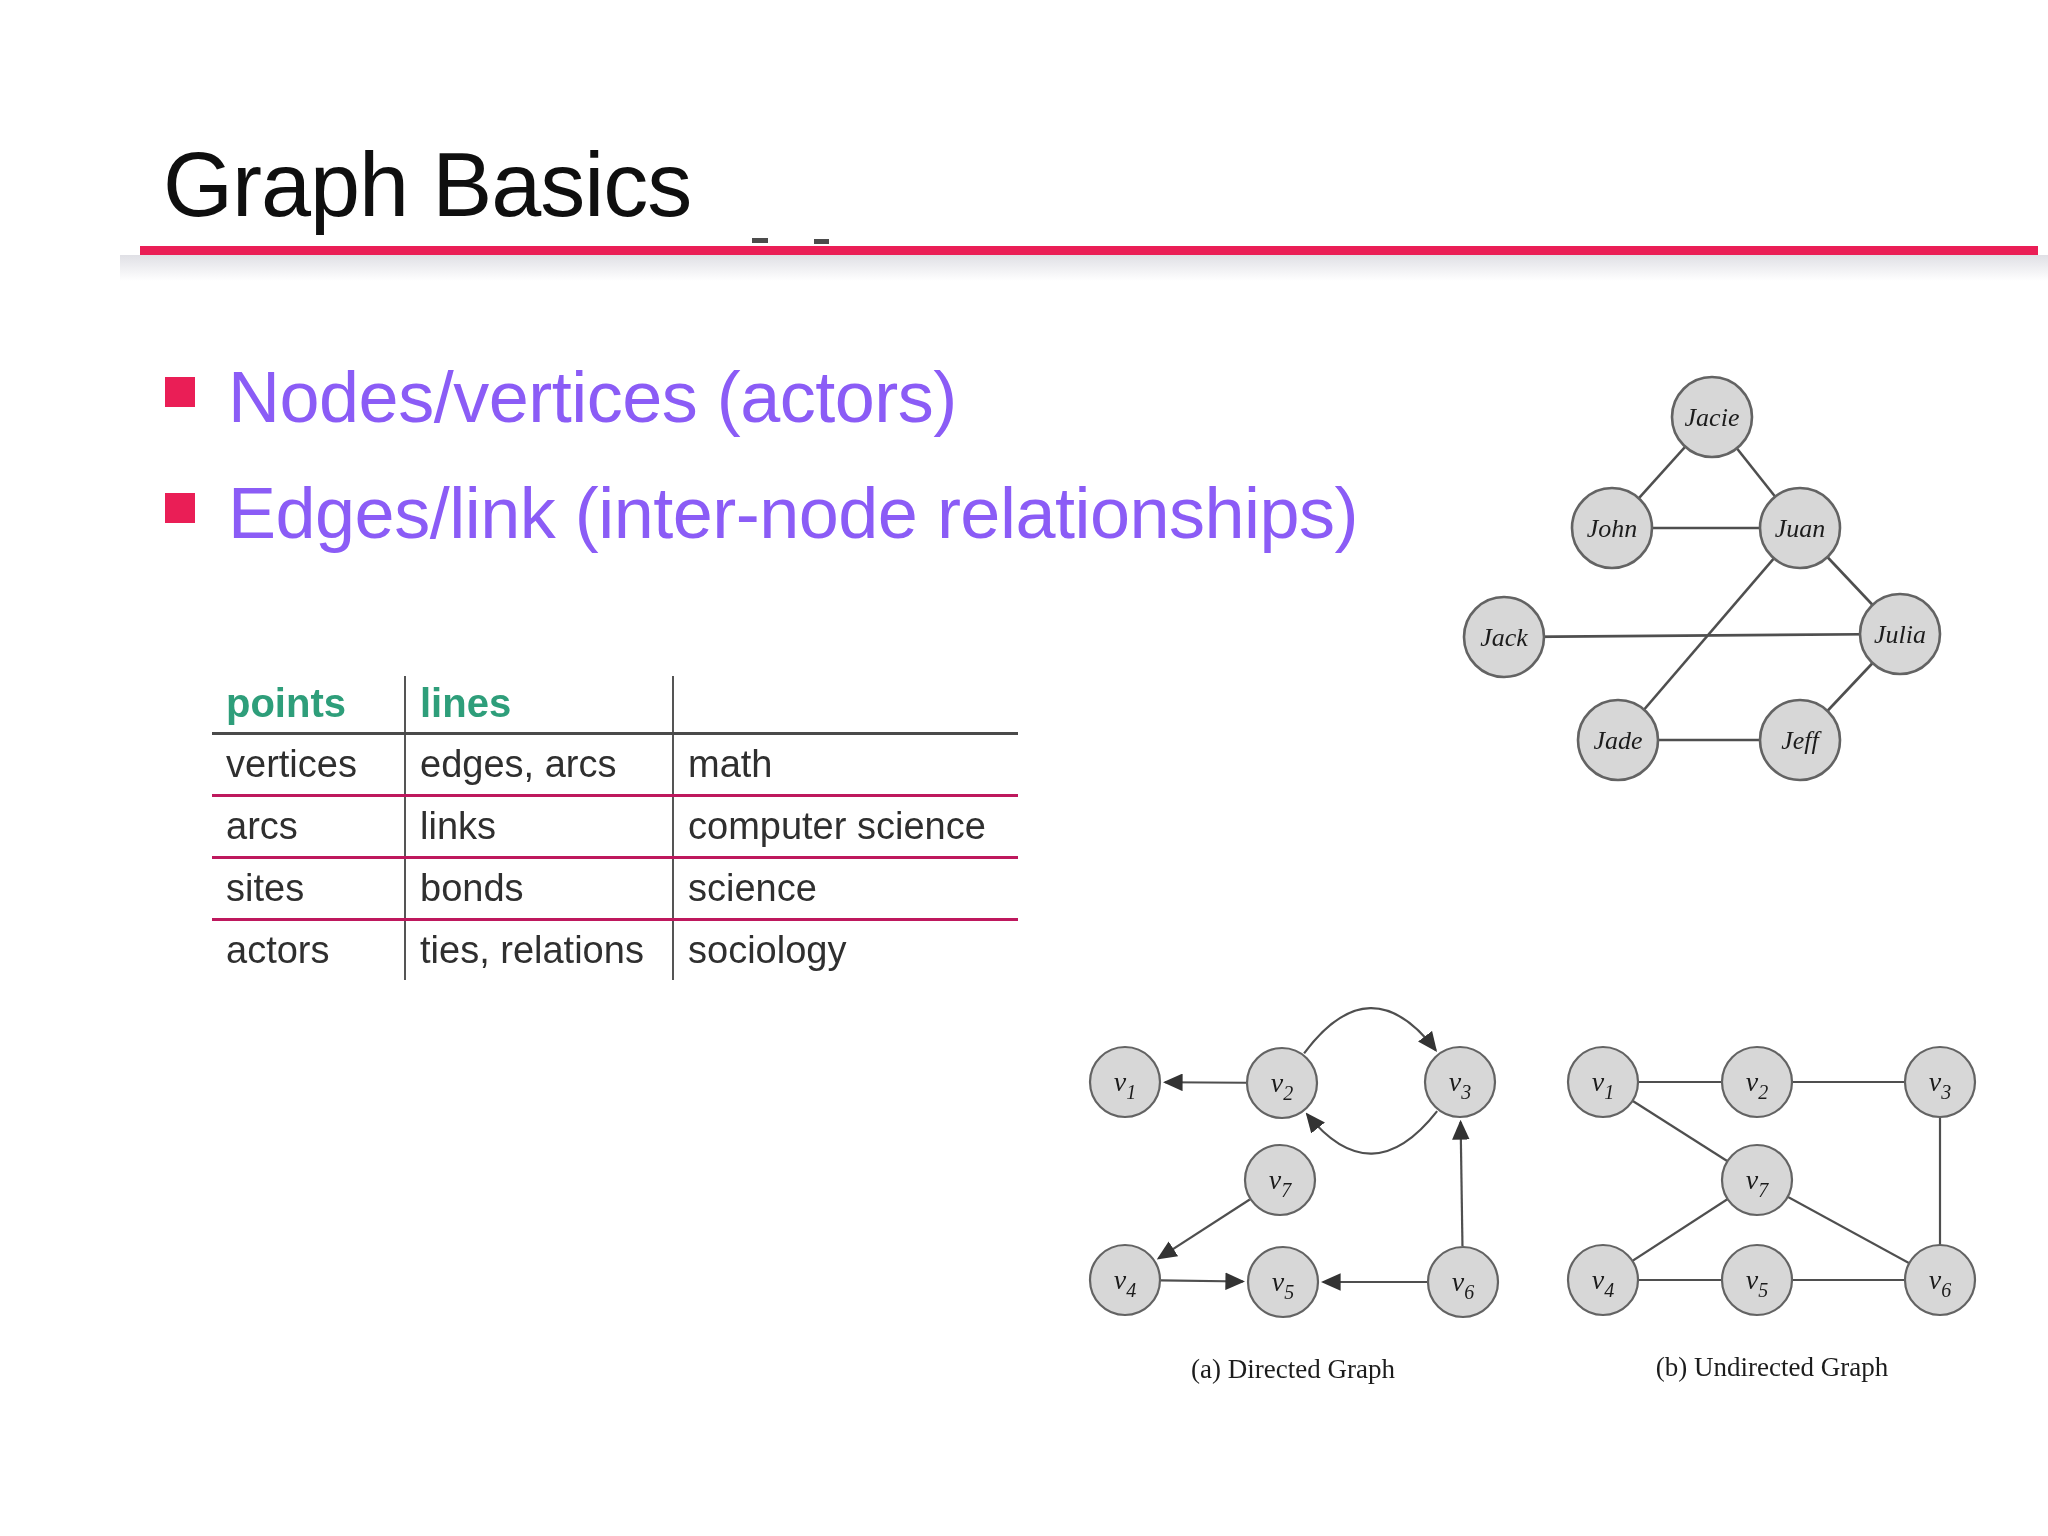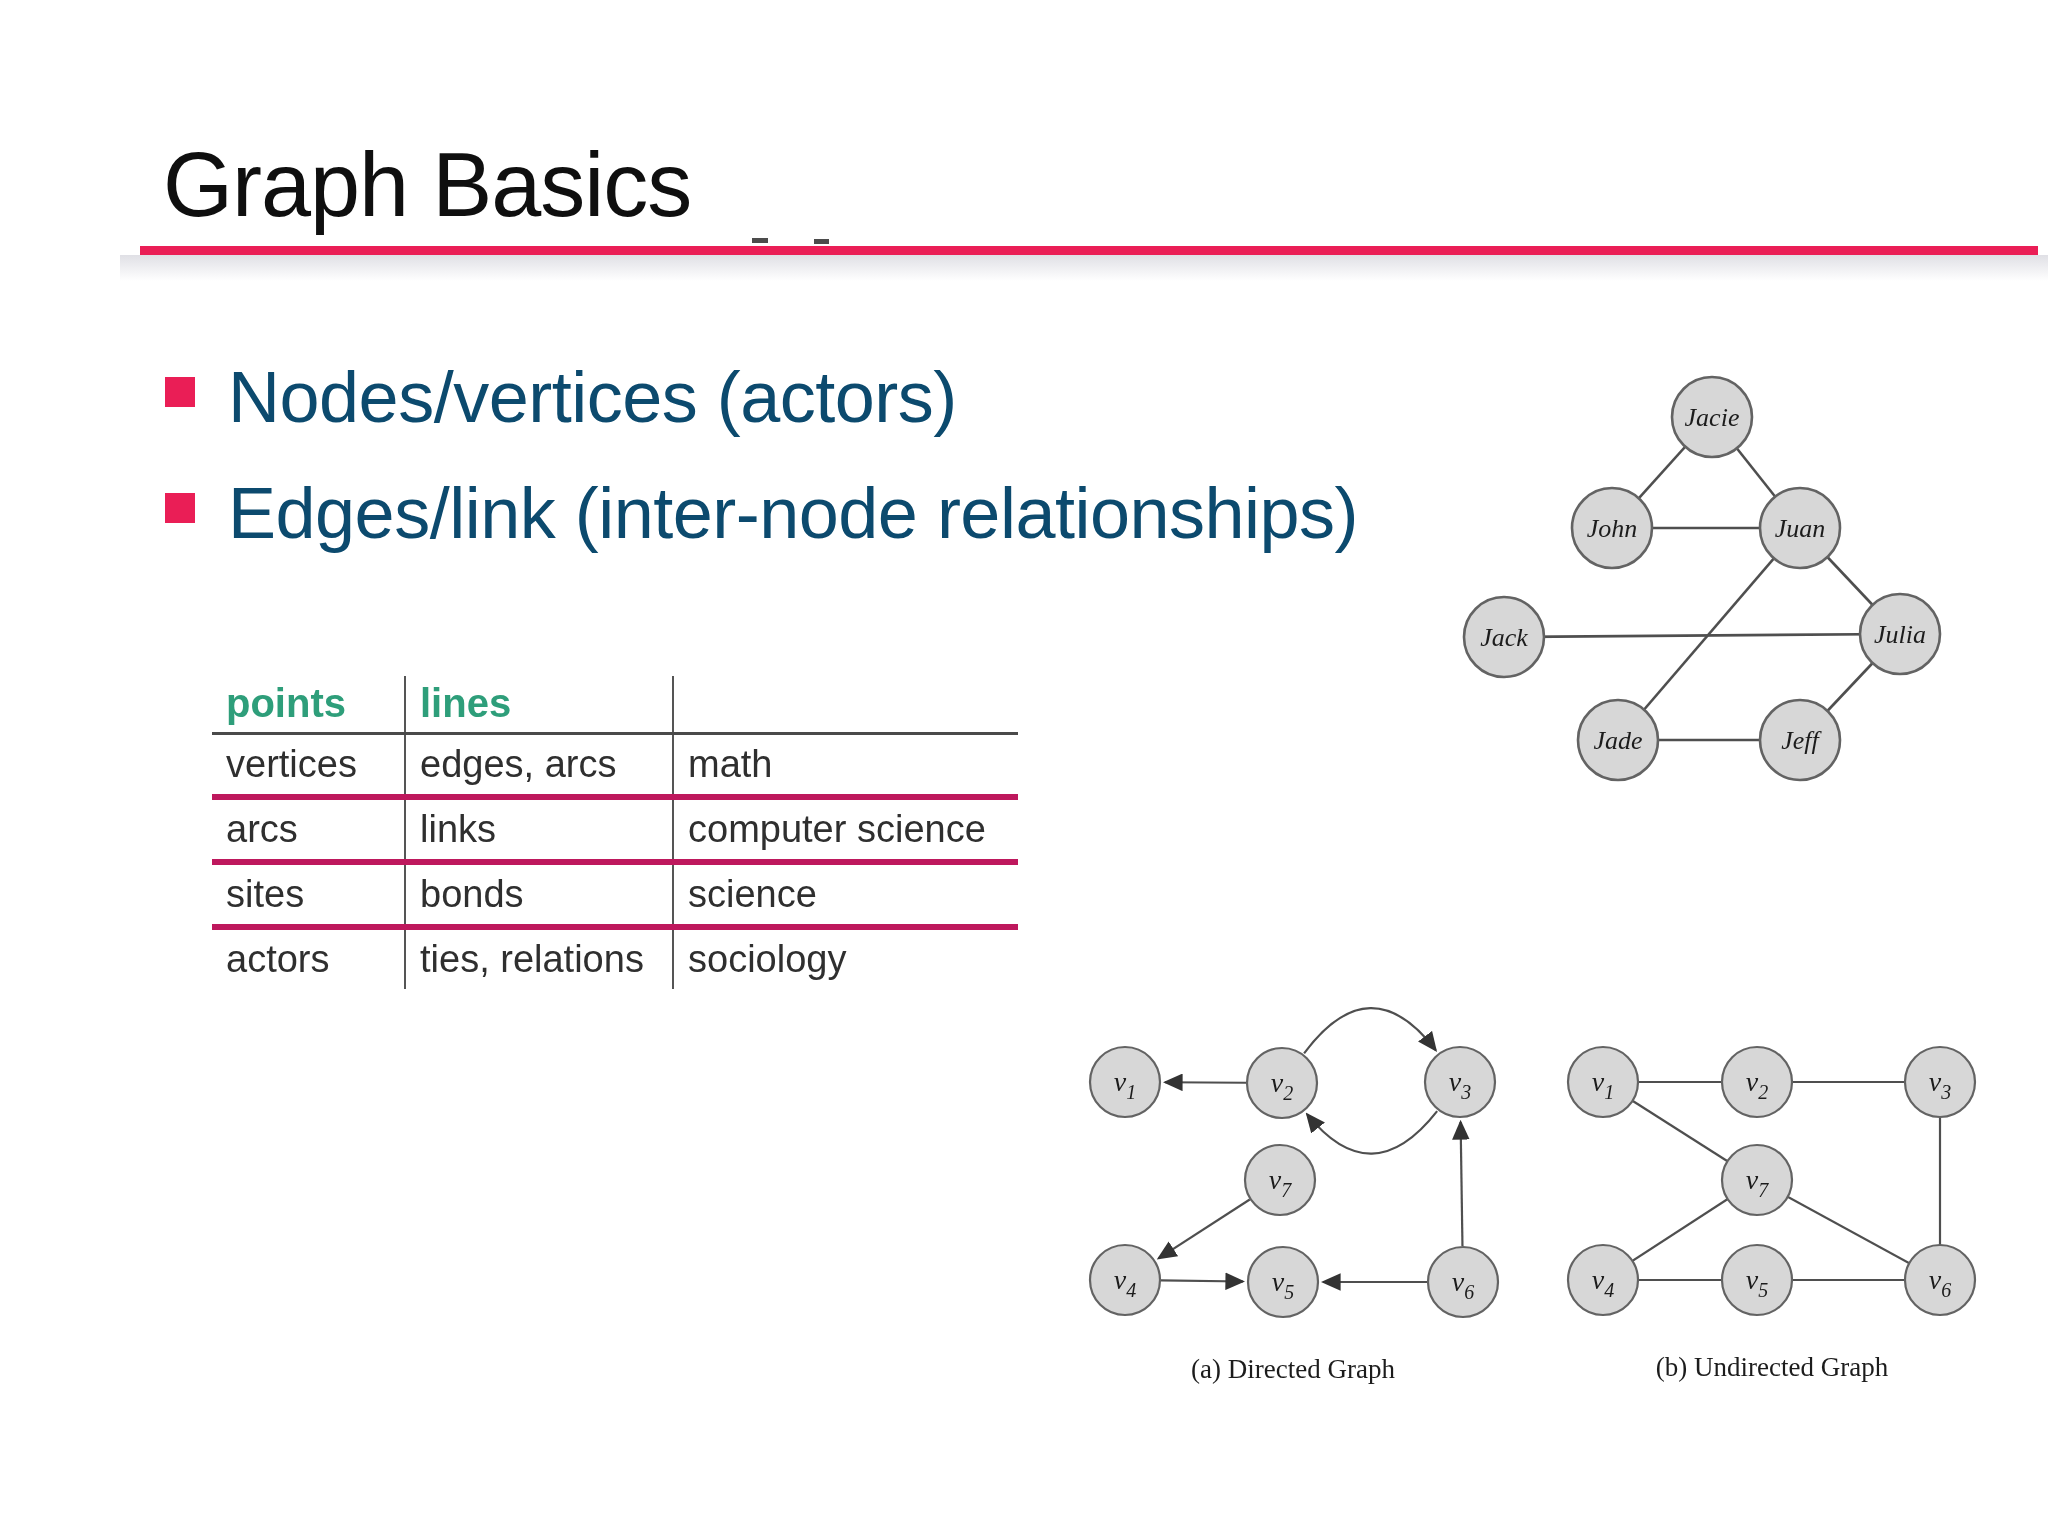--- a/index.html
+++ b/index.html
@@ -16,7 +16,7 @@
                background:linear-gradient(#c6c6d0,rgba(255,255,255,0));opacity:.55;}
 
   .bullet-square{position:absolute;left:165px;width:30px;height:30px;background:#ea1e56;}
-  .bullet-text{position:absolute;left:228px;font-size:72px;line-height:90px;color:#0c4a6e;
+  .bullet-text{position:absolute;left:228px;font-size:72px;line-height:90px;color:#8b5cf6;
                white-space:nowrap;letter-spacing:-0.5px;}
 
   table.mapping{position:absolute;left:212px;top:676px;border-collapse:collapse;

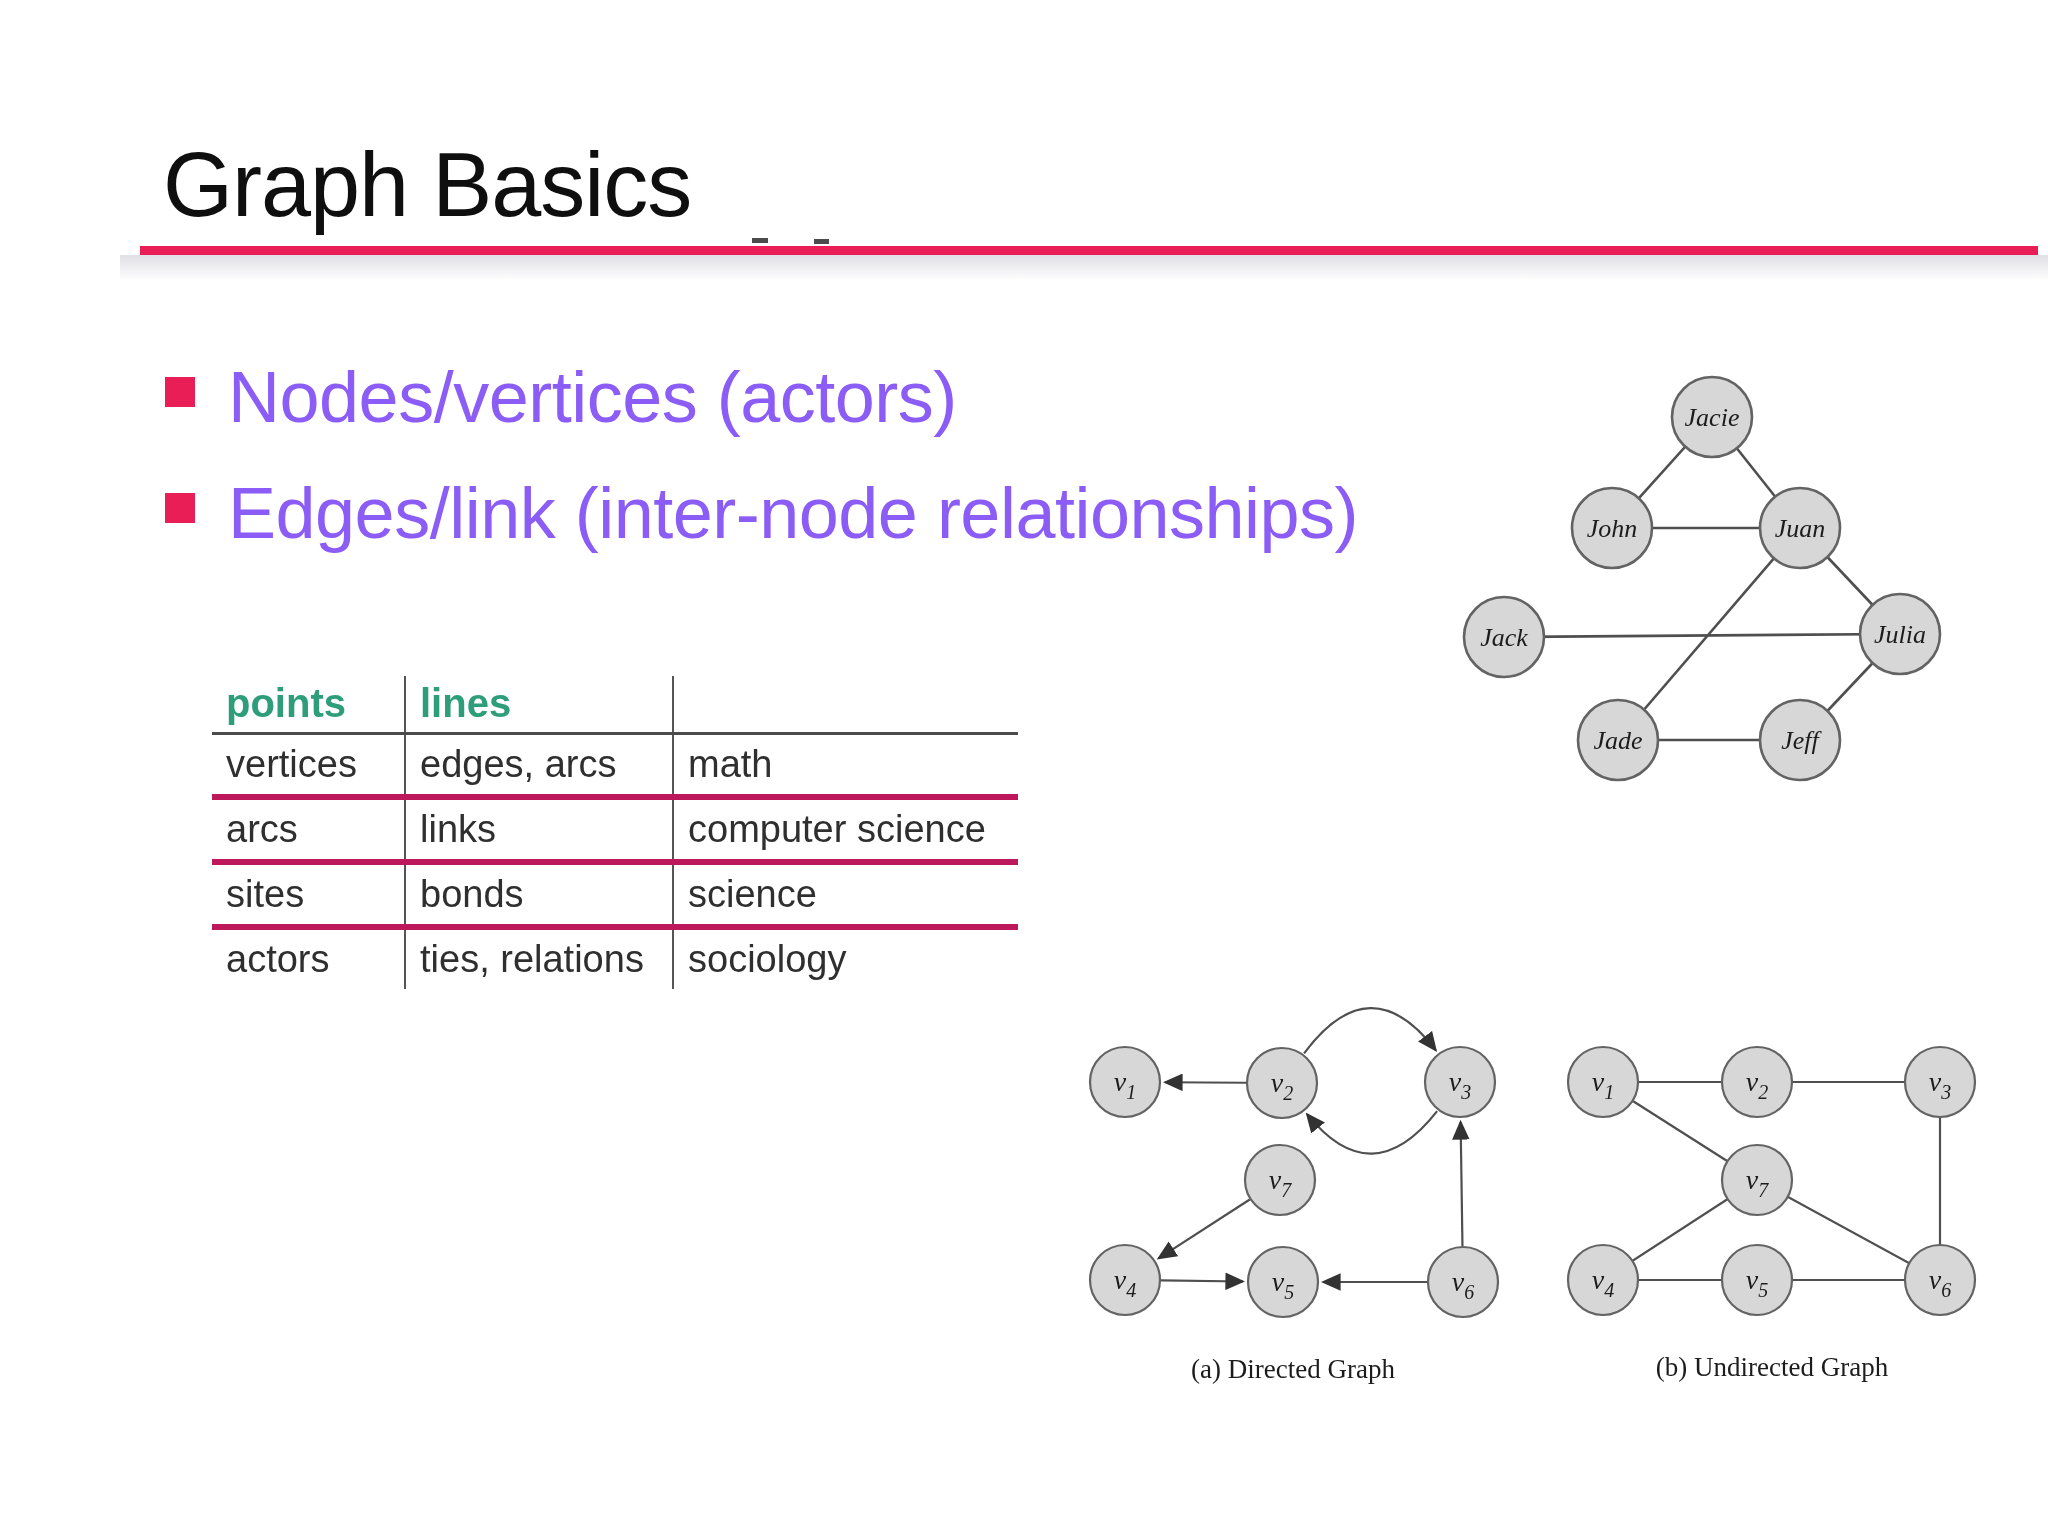--- a/index.html
+++ b/index.html
@@ -25,7 +25,7 @@
   table.mapping th{height:50px;text-align:left;font-size:40px;font-weight:bold;color:#2e9e7a;
                    padding:0 0 6px 14px;border-bottom:3px solid #4a4a4a;vertical-align:bottom;}
   table.mapping td{height:59px;padding:0 0 0 14px;vertical-align:middle;white-space:nowrap;}
-  table.mapping tr.rowline td{border-bottom:6px solid #be185d;}
+  table.mapping tr.rowline td{border-bottom:3px solid #be185d;}
   table.mapping th.vline,table.mapping td.vline{border-right:2px solid #555555;}
 
   svg.graph{position:absolute;overflow:visible;}

